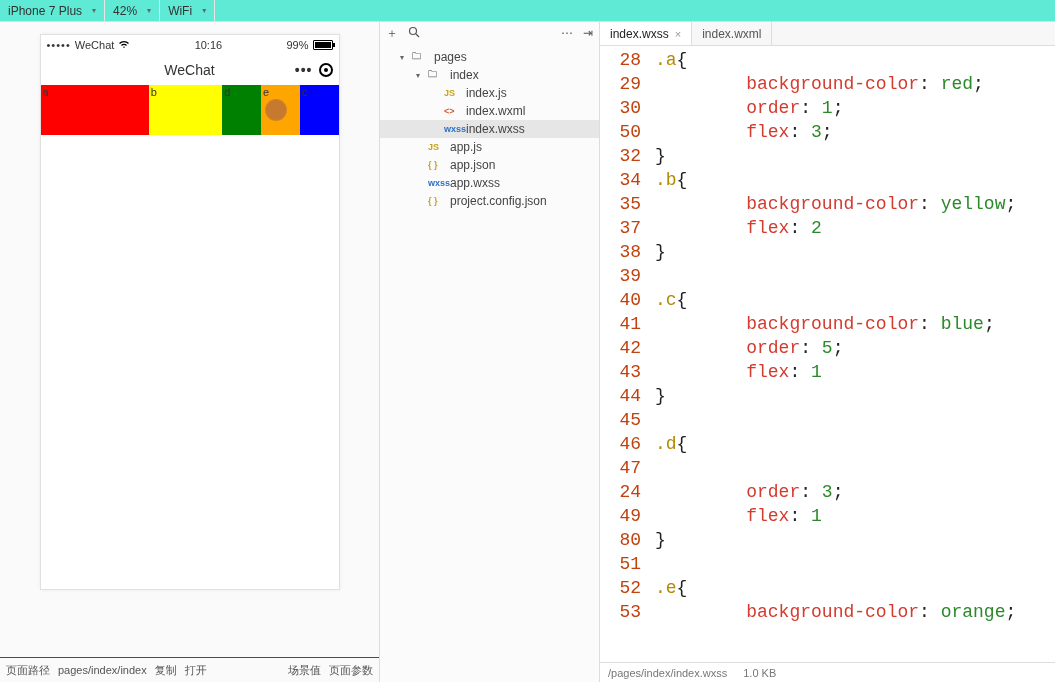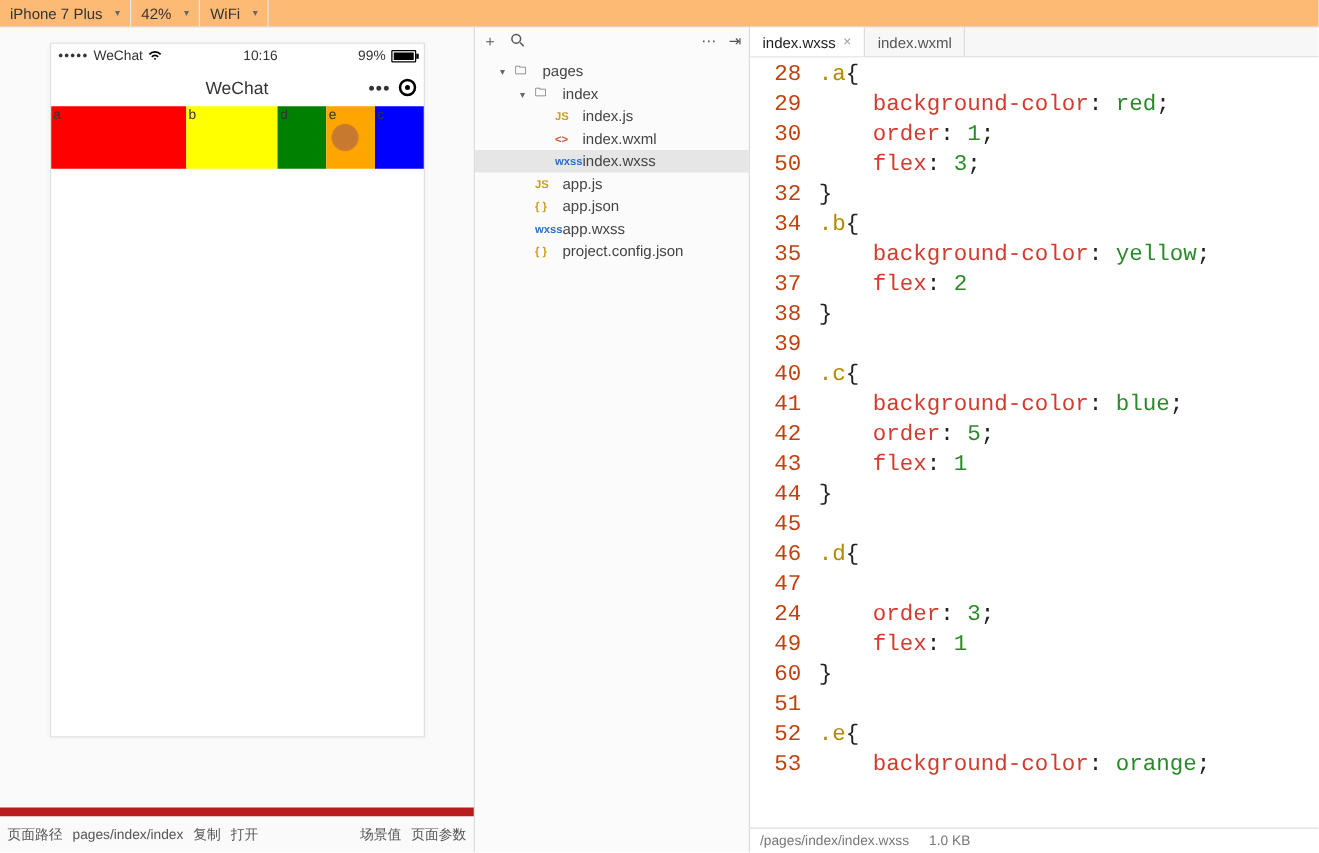--- a/index.html
+++ b/index.html
@@ -5,7 +5,7 @@
   * { box-sizing: border-box; margin: 0; padding: 0; }
   body { font-family: -apple-system, "Segoe UI", Arial, sans-serif; font-size: 12px; color: #333; background: #fff; height: 682px; width: 1055px; overflow: hidden; }
   .root { display: flex; flex-direction: column; height: 100%; }
-  .topbar { height: 22px; border-bottom: 1px solid #ddd; display: flex; align-items: stretch; background: #fdba74; }
+  .topbar { height: 22px; border-bottom: 1px solid #ddd; display: flex; align-items: stretch; background: #5eead4; }
   .tb-item { display: flex; align-items: center; padding: 0 8px; border-right: 1px solid #e5e5e5; gap: 4px; cursor: pointer; }
   .tb-caret { font-size: 8px; color: #666; margin-left: 6px; }
   .main { flex: 1; display: flex; min-height: 0; }

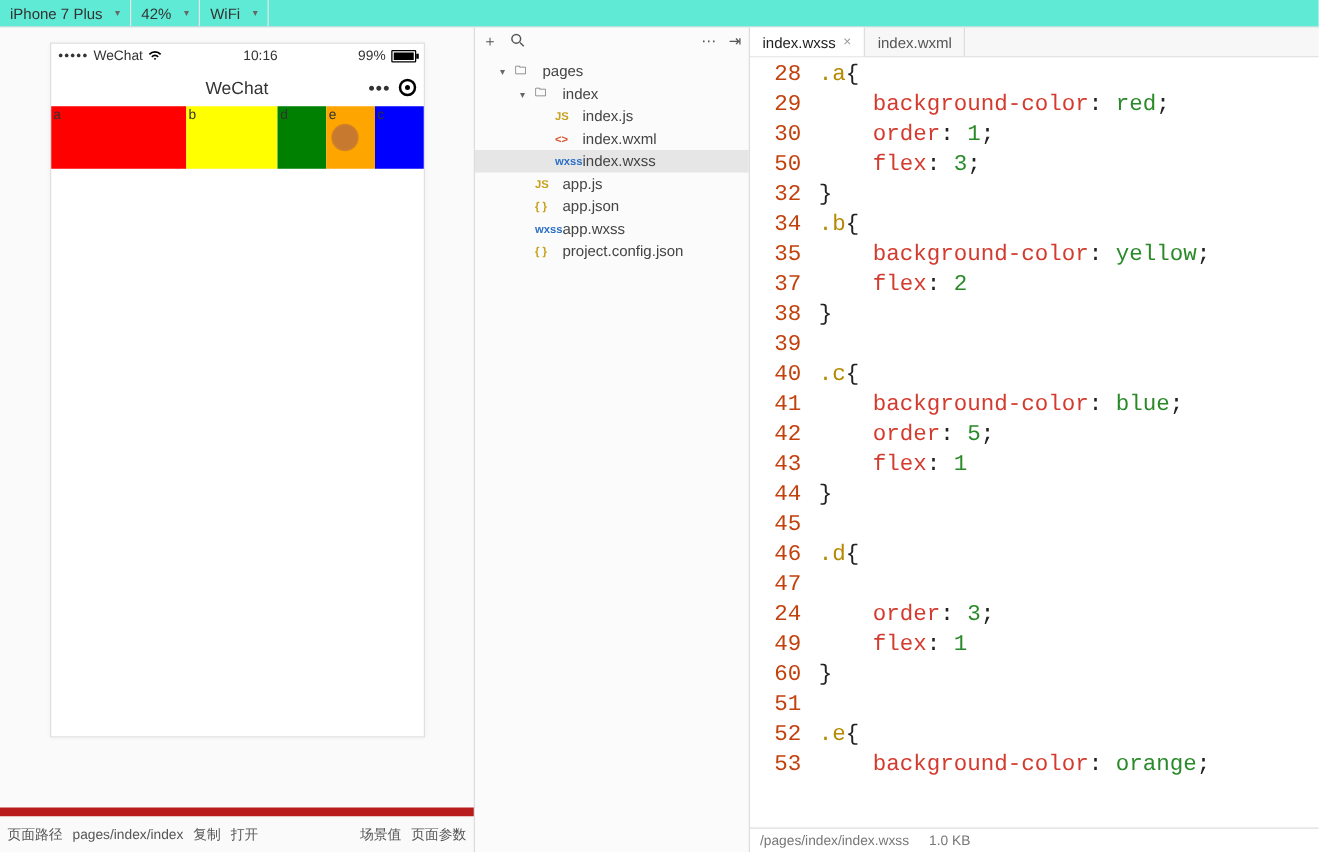--- a/index.html
+++ b/index.html
@@ -59,7 +59,7 @@
   .code{ white-space:pre;}
   .sel{ color:#b58900;} 
   .brace{ color:#222;}
-  .prop{ color:#d43b2f;}
+  .prop{ color:#d43b2f;margin-left:48px;}
   .num{ color:#2a8a2a;}
   .semi{ color:#222;}
   .editor-footer{ height:20px; border-top:1px solid #ddd; font-size:11px; color:#777; display:flex; align-items:center; padding:0 8px; gap:16px;}

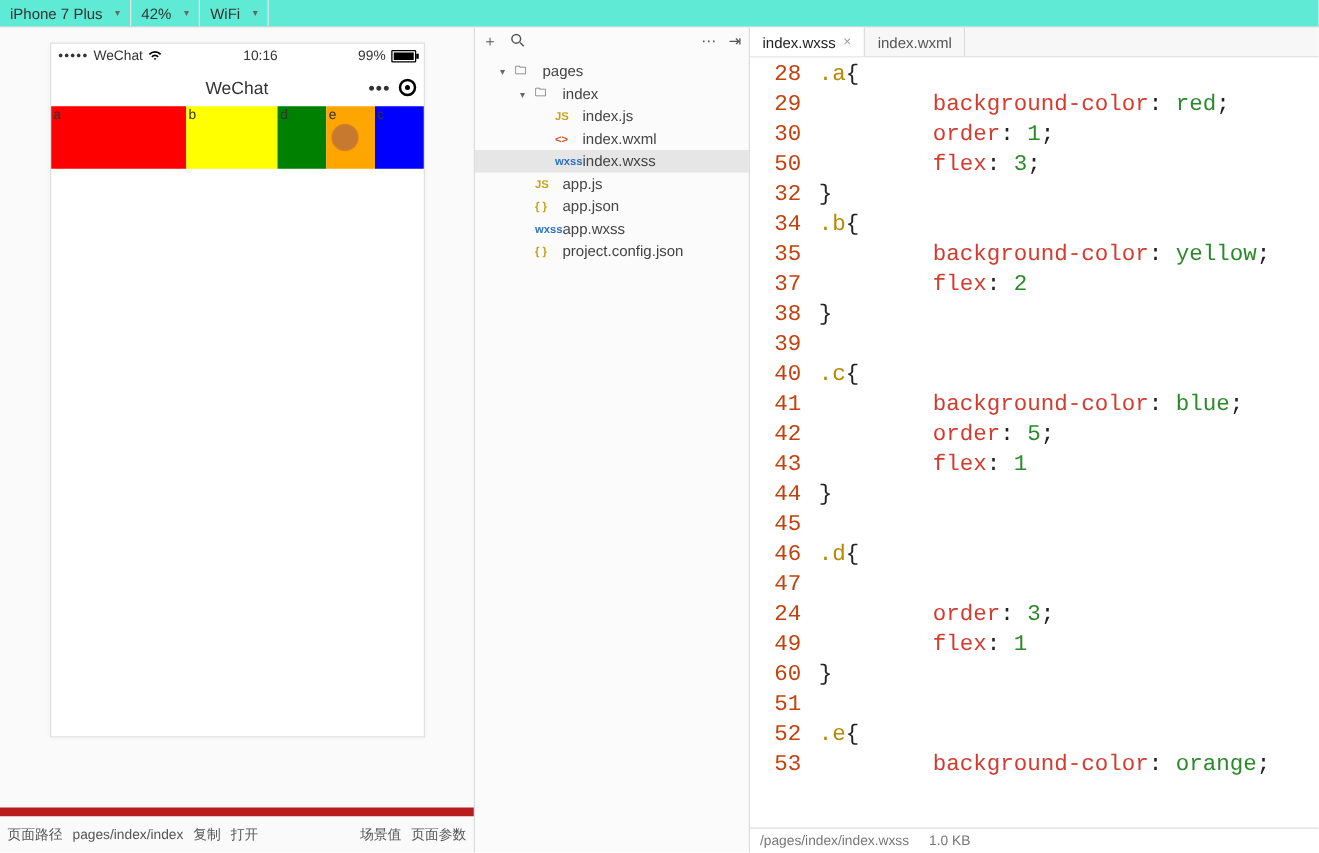--- a/index.html
+++ b/index.html
@@ -289,7 +289,7 @@
             <div class="code">    <span class="prop">flex</span><span class="semi">:</span><span class="num"> 1</span><span class="semi"></span></div>
           </div>
           <div class="code-line">
-            <div class="gutter">60</div>
+            <div class="gutter">80</div>
             <div class="code"><span class="brace">}</span></div>
           </div>
           <div class="code-line">

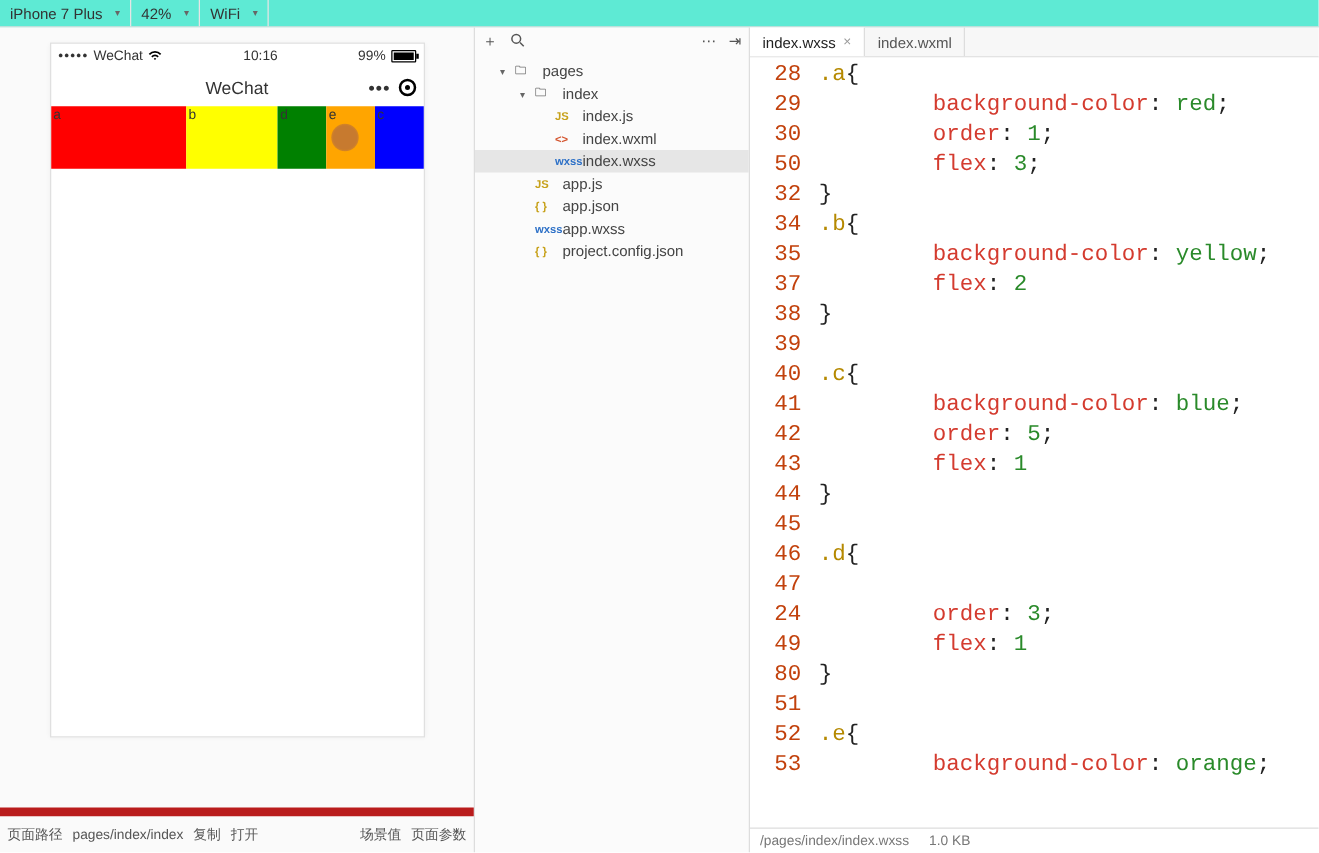--- a/index.html
+++ b/index.html
@@ -33,7 +33,7 @@
   .box-d{ background:green; order:3; flex:1;}
   .box-e{ background:orange; order:4; flex:1; position:relative;}
   .touch-dot{ position:absolute; left:4px; top:14px; width:22px; height:22px; border-radius:50%; background: radial-gradient(circle,#c77a2f 0%, #c77a2f 60%, rgba(199,122,47,0) 100%); }
-  .sim-footer { height:36px; border-top:7px solid #b91c1c; display:flex; align-items:center; font-size:11px; color:#555; padding:0 6px; gap:8px;justify-content:flex-end;}
+  .sim-footer { height:25px; border-top:1px solid #b91c1c; display:flex; align-items:center; font-size:11px; color:#555; padding:0 6px; gap:8px;justify-content:flex-end;}
   .sim-footer .spacer{flex:1;}
   
   .tree-panel { width: 220px; border-right:1px solid #ddd; display:flex; flex-direction:column; background:#fbfbfb;}

